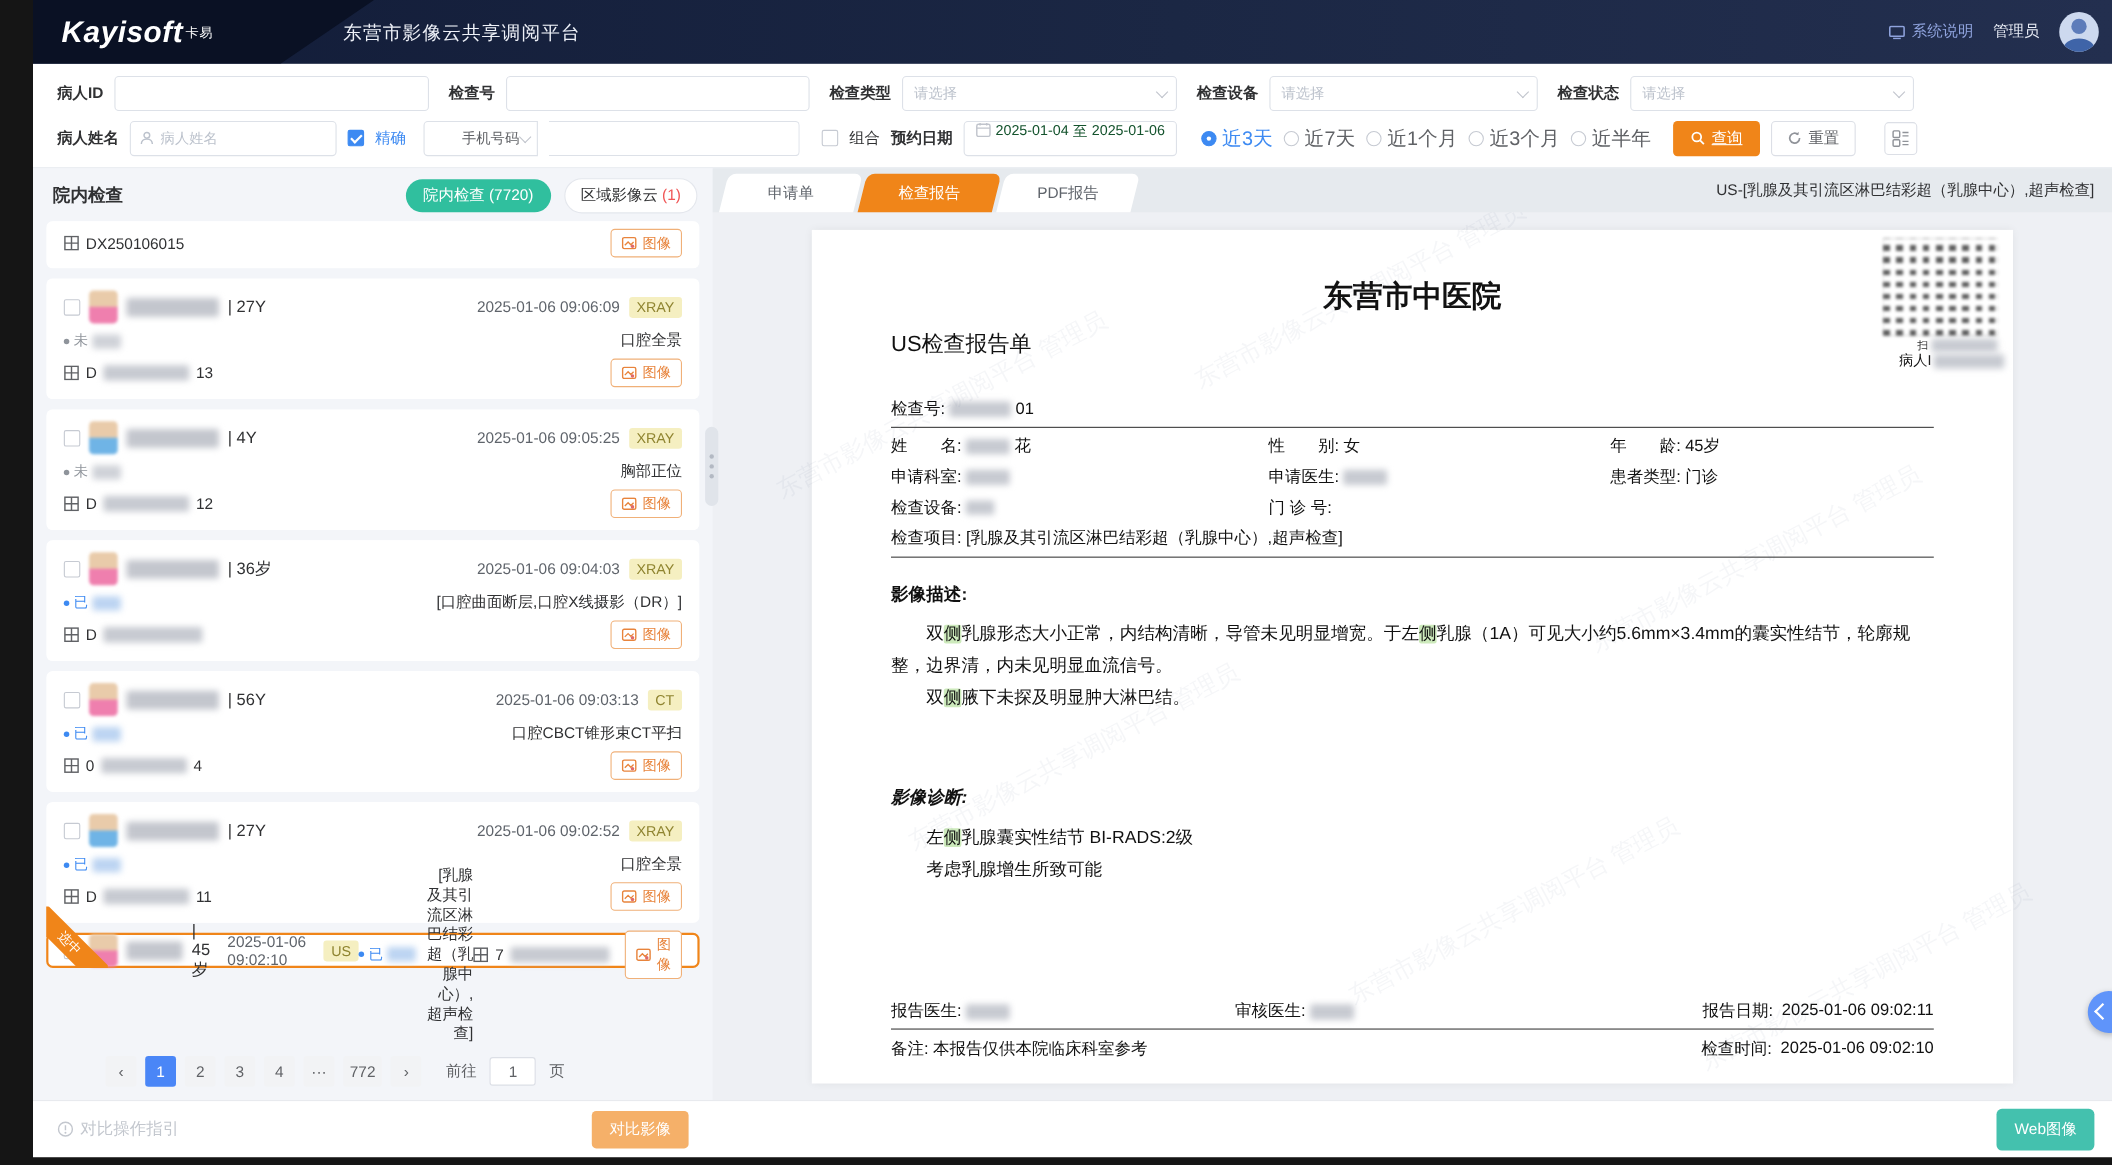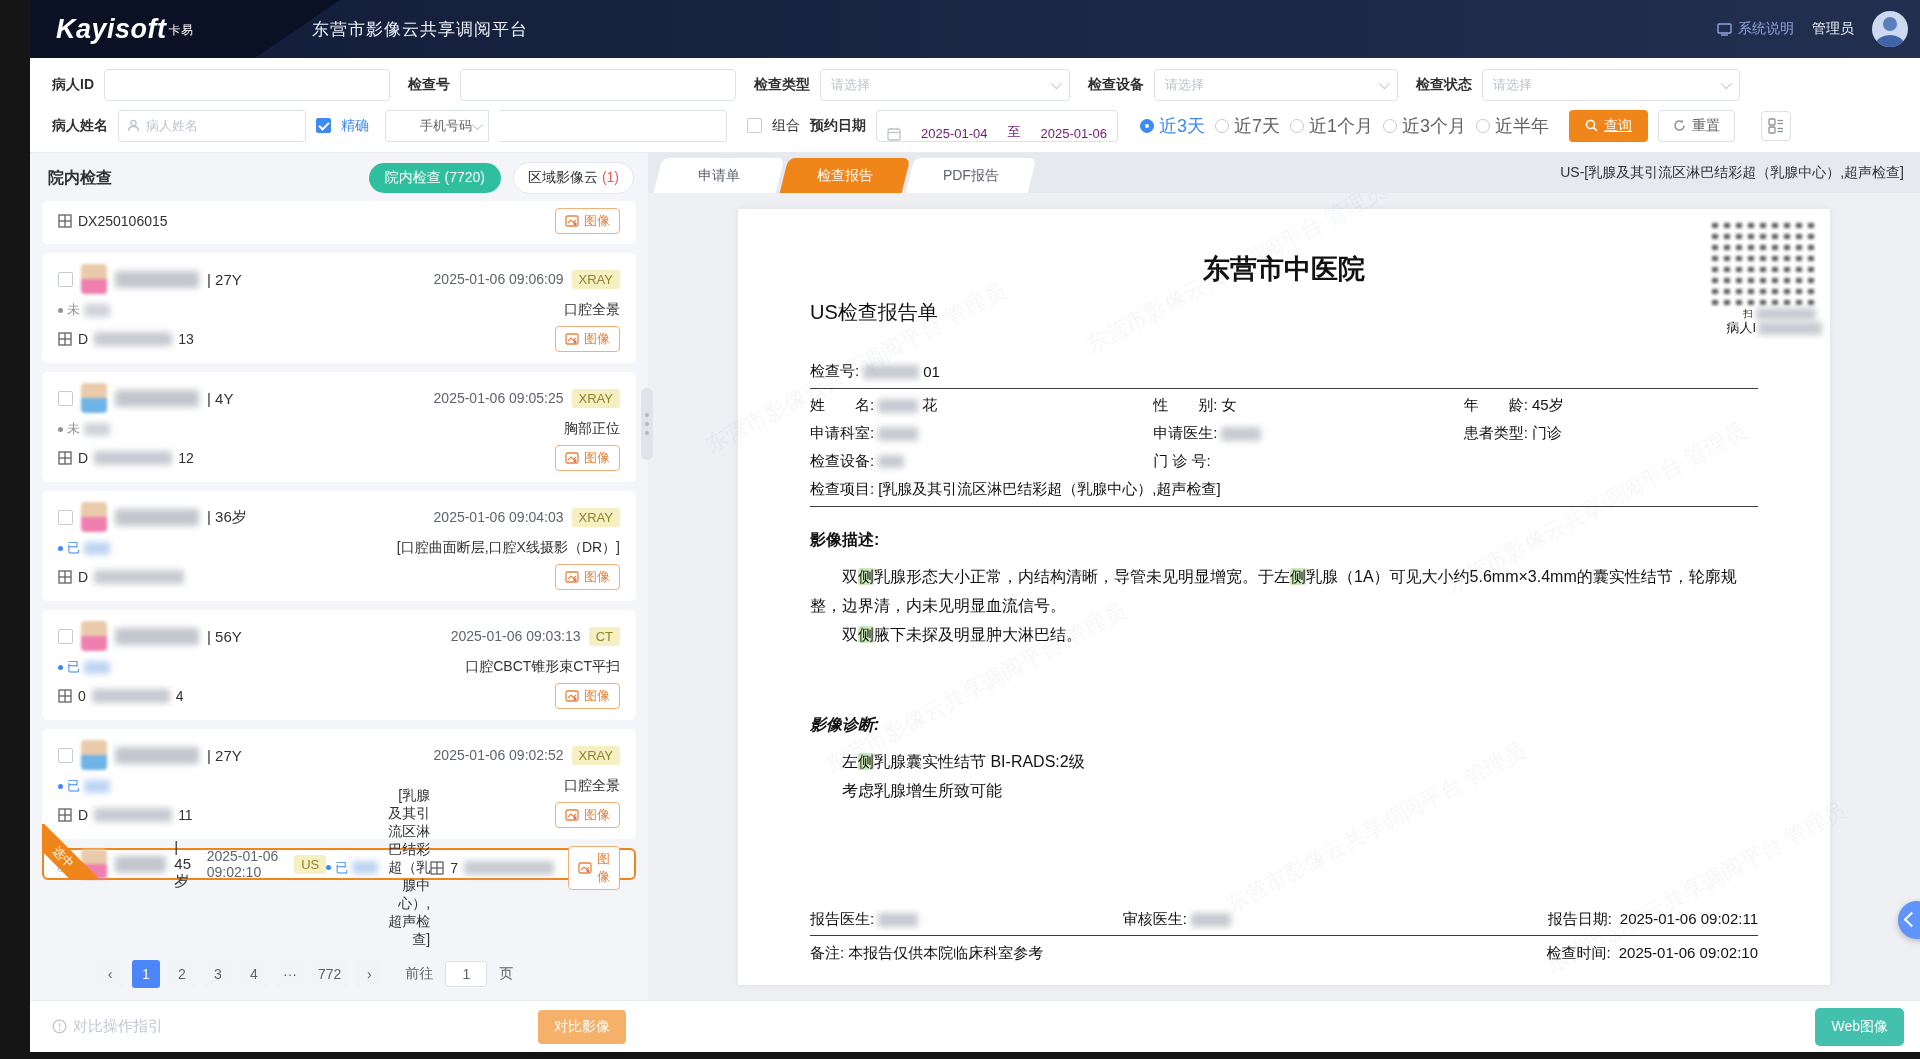--- a/index.html
+++ b/index.html
@@ -34,7 +34,7 @@
   .blue-lb{color:#3d8af2;font-size:14px;}
   .phone-sel{width:104px;height:32px;border:1px solid #dde1e8;border-radius:4px 0 0 4px;display:flex;align-items:center;justify-content:flex-end;padding:0 8px;font-size:13px;color:#606266;}
   .phone-in{width:228px;border-radius:0 4px 4px 0;border-left:none;}
-  .datebox{display:flex;align-items:flex-end;gap:20px;height:32px;border:1px solid #dde1e8;border-radius:4px;padding:0 10px;font-size:13px;color:#701a75;}
+  .datebox{display:flex;align-items:flex-start;gap:4px;height:32px;border:1px solid #dde1e8;border-radius:4px;padding:0 10px;font-size:13px;color:#14532d;}
   .radio{display:flex;align-items:center;gap:5px;font-size:18px;color:#606266;cursor:pointer;white-space:nowrap;}
   .rdot{width:14px;height:14px;border:1px solid #c6cad2;border-radius:50%;background:#fff;}
   .radio.on{color:#3d8af2;}

